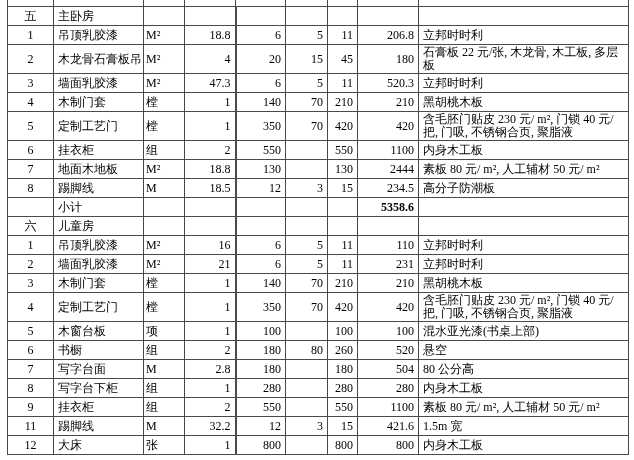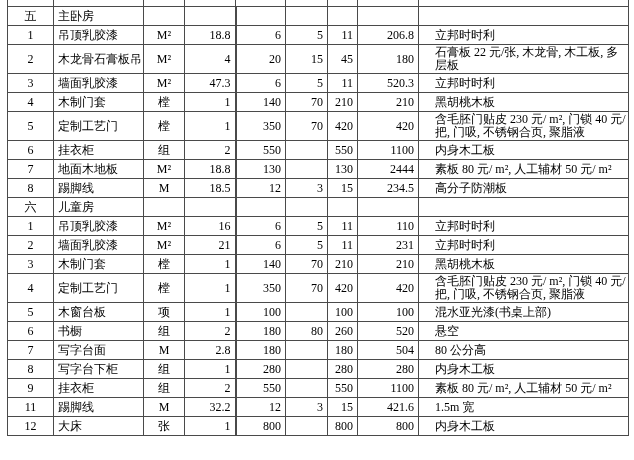--- a/index.html
+++ b/index.html
@@ -25,7 +25,7 @@
   }
   tr.crop td{border-top:none;height:6px;padding:0;}
   .c-no{text-align:center;}
-  .c-unit{text-align:center;margin-top:12px;}
+  .c-unit{text-align:left;margin-top:12px;}
   .c-item{padding-left:4px;white-space:nowrap;}
   .c-remark{padding-left:16px;}
   .num{text-align:right;padding-right:4px;}

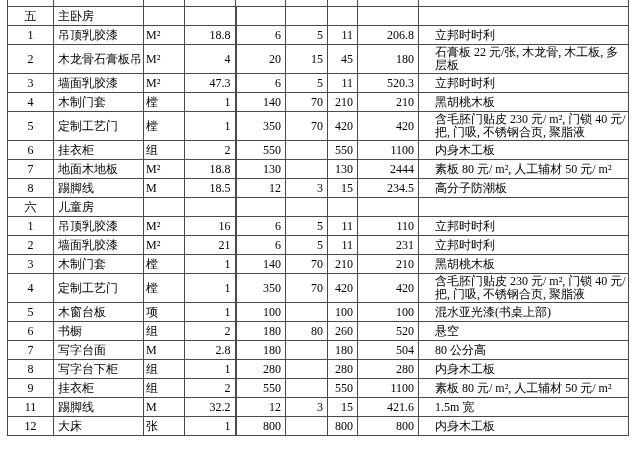--- a/index.html
+++ b/index.html
@@ -27,7 +27,7 @@
   .c-no{text-align:center;}
   .c-unit{text-align:left;margin-top:12px;}
   .c-item{padding-left:4px;white-space:nowrap;}
-  .c-remark{padding-left:16px;}
+  .c-remark{padding-left:4px;}
   .num{text-align:right;padding-right:4px;}
   .c-qty{border-right-width:2px;}
   tr.subtotal td.c-amount{font-weight:bold;}

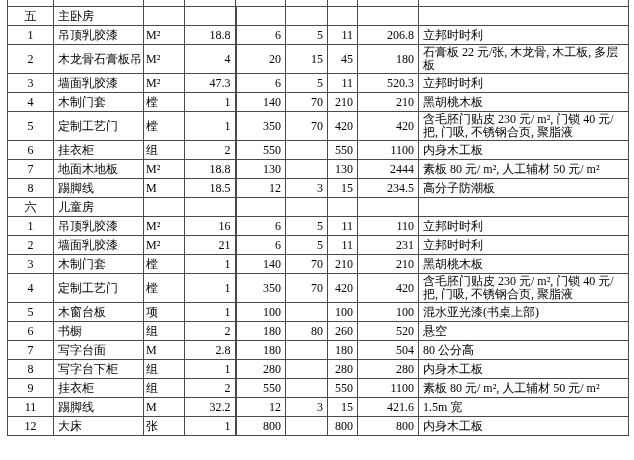--- a/index.html
+++ b/index.html
@@ -160,6 +160,17 @@
           <td class="num c-amount">234.5</td>
           <td class="c-remark">高分子防潮板</td>
         </tr>
+        <tr class="subtotal">
+          <td class="c-no"></td>
+          <td class="c-item">小计</td>
+          <td class="c-unit"></td>
+          <td class="num c-qty"></td>
+          <td class="num"></td>
+          <td class="num"></td>
+          <td class="num"></td>
+          <td class="num c-amount">5358.6</td>
+          <td class="c-remark"></td>
+        </tr>
         <tr class="section">
           <td class="c-no">六</td>
           <td class="c-item">儿童房</td>

